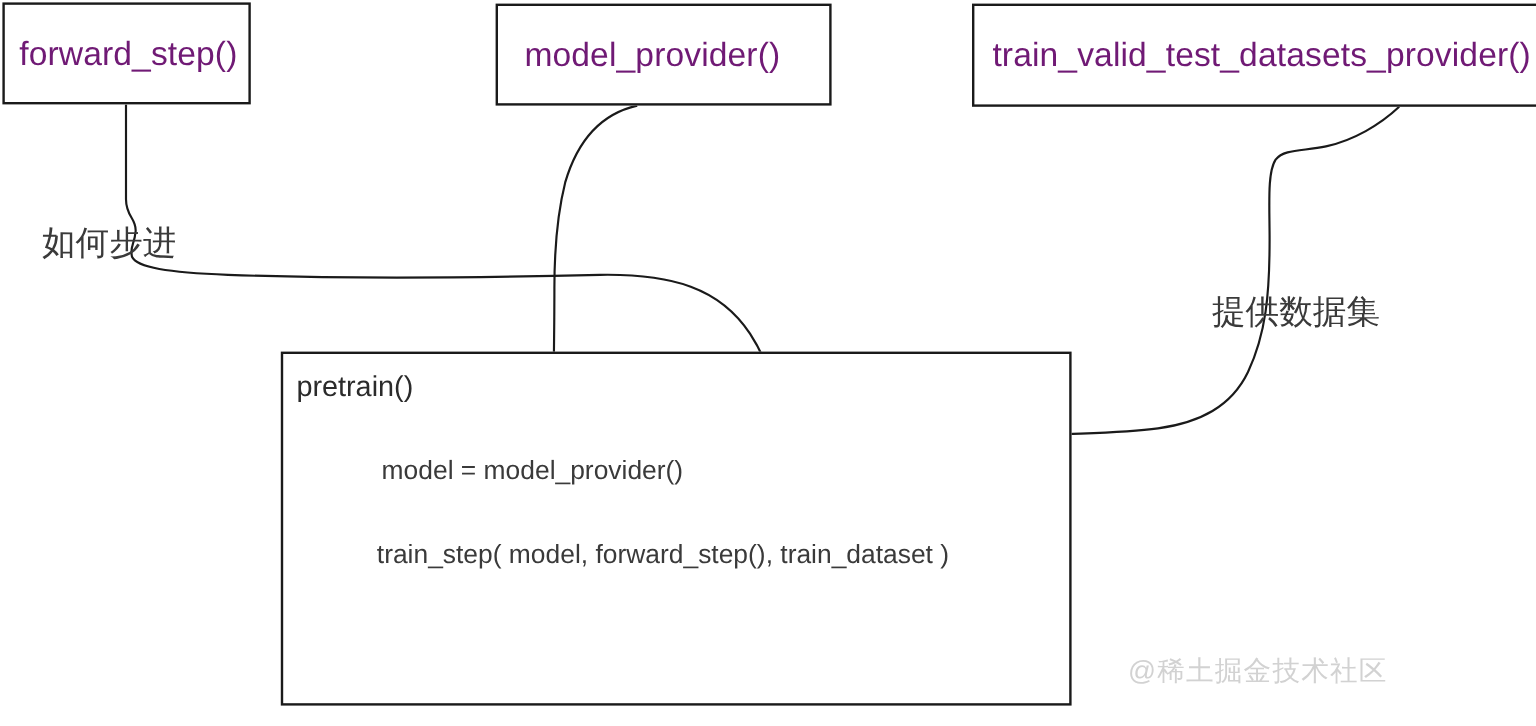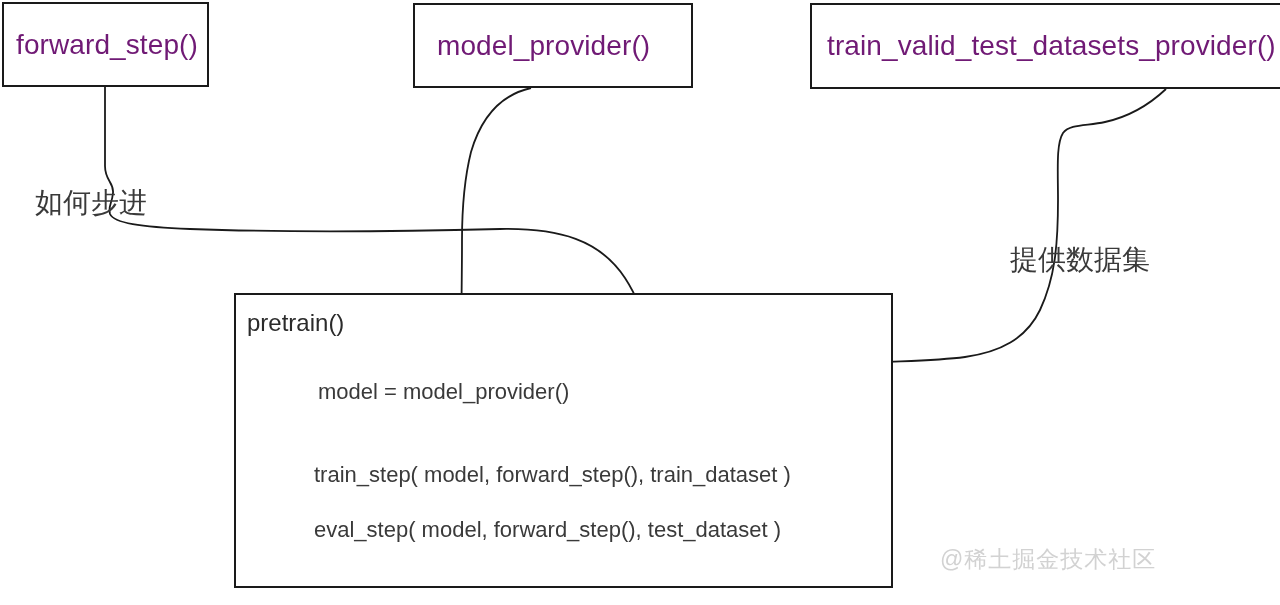--- a/index.html
+++ b/index.html
@@ -60,7 +60,7 @@
     white-space: nowrap;
   }
   #code-line-0 { left: 82px;  top: 84px;  }
-  #code-line-1 { left: 78px;  top: 167px; }
+  #code-line-1 { left: 78px;  top: 154px; }
   #code-line-2 { left: 78px;  top: 222px; }
 
   .edge-label {

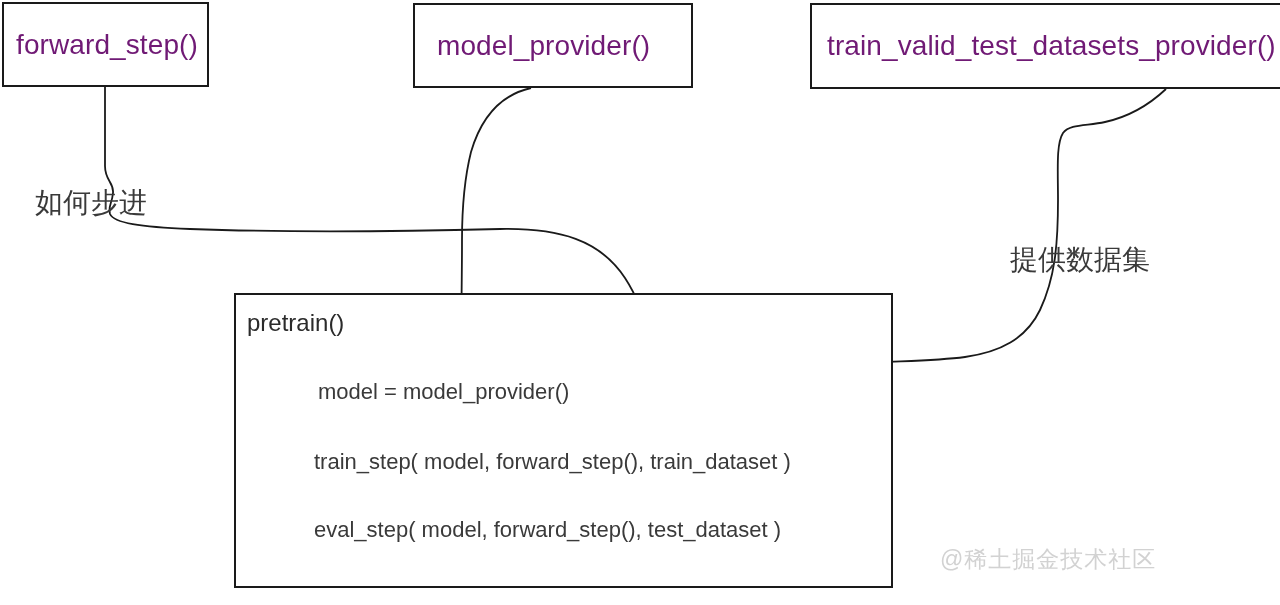--- a/index.html
+++ b/index.html
@@ -150,7 +150,6 @@
     <span class="pretrain-title">pretrain()</span>
     <span class="code-line" id="code-line-0">model = model_provider()</span>
     <span class="code-line" id="code-line-1">train_step( model, forward_step(), train_dataset )</span>
-    <span class="code-line" id="code-line-2">eval_step( model, forward_step(), test_dataset )</span>
   </div>
 
   <span class="edge-label" id="edge-label-0">如何步进</span>

